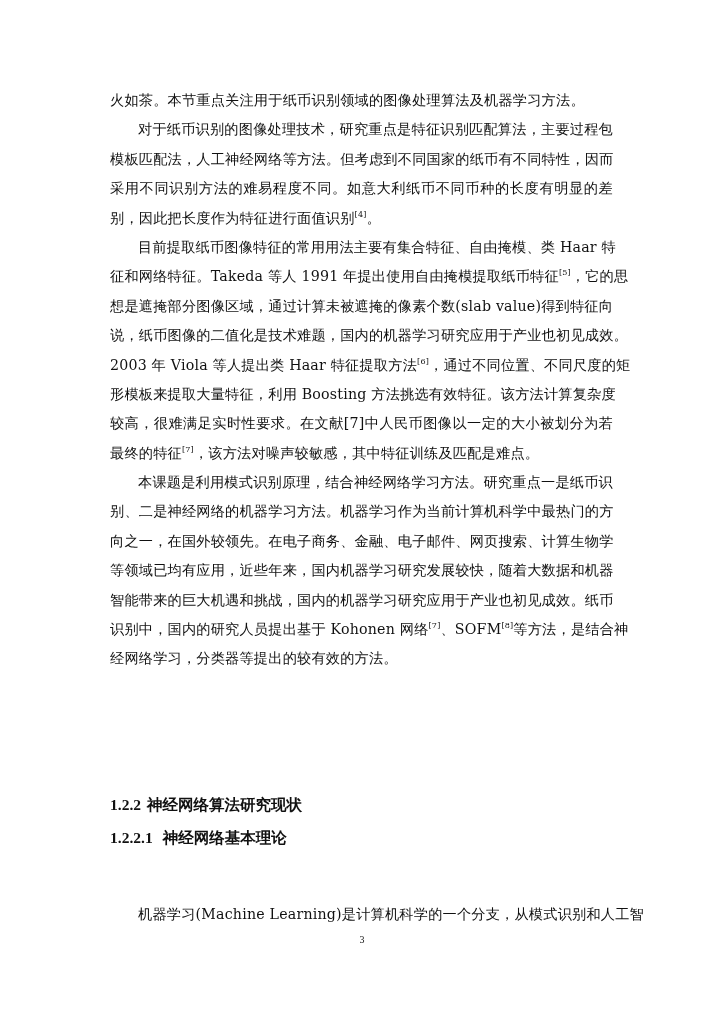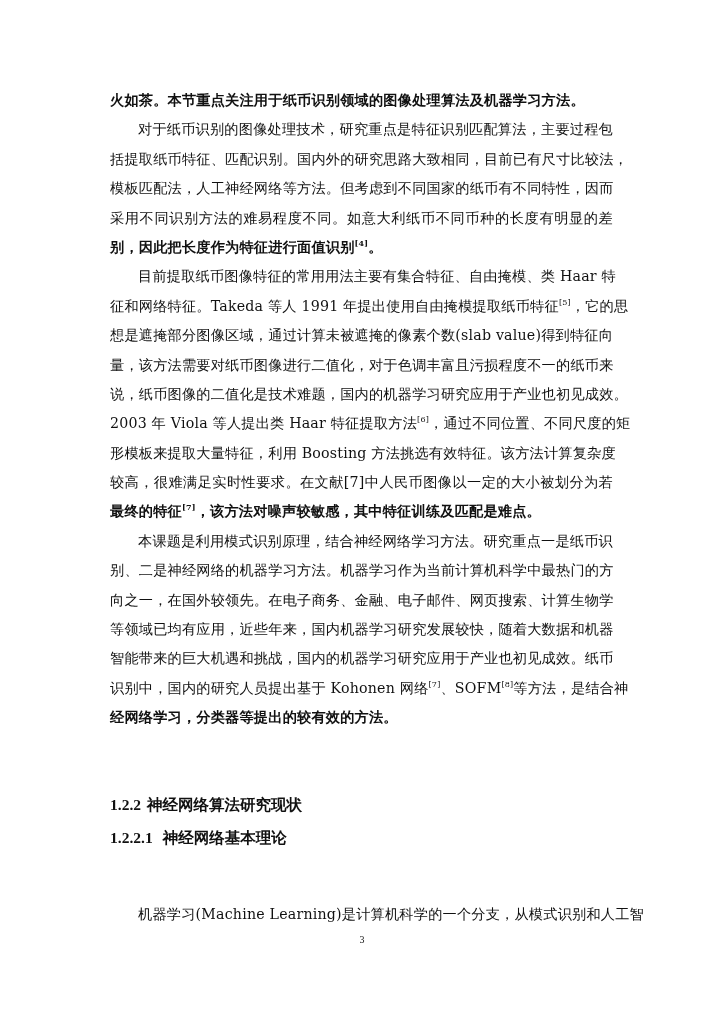--- a/index.html
+++ b/index.html
@@ -8,7 +8,7 @@
   .page { position: absolute; left: 110px; top: 86px; width: 503px; }
   .line { height: 29.4px; line-height: 29.4px; font-size: 14.2px; white-space: nowrap;
           text-align: justify; text-align-last: justify; letter-spacing: 0.2px; }
-  .line.last { text-align-last: left; font-weight: bold; }
+  .line.last { text-align-last: left; }
   .indent { padding-left: 28px; }
   sup { font-size: 8px; line-height: 0; vertical-align: 6px; }
   .h2 { position: absolute; left: 110px; top: 795px; font-size: 15.5px; font-weight: bold;

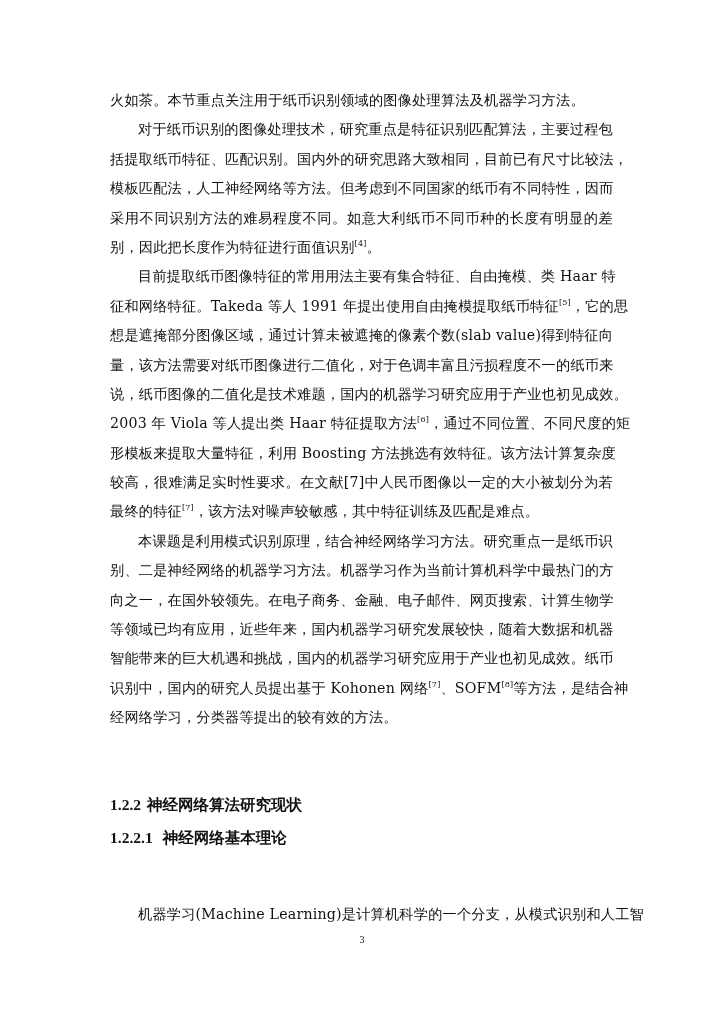--- a/index.html
+++ b/index.html
@@ -29,7 +29,6 @@
   <div class="line last">火如茶。本节重点关注用于纸币识别领域的图像处理算法及机器学习方法。</div>
 
   <div class="line indent">对于纸币识别的图像处理技术，研究重点是特征识别匹配算法，主要过程包</div>
-  <div class="line">括提取纸币特征、匹配识别。国内外的研究思路大致相同，目前已有尺寸比较法，</div>
   <div class="line">模板匹配法，人工神经网络等方法。但考虑到不同国家的纸币有不同特性，因而</div>
   <div class="line">采用不同识别方法的难易程度不同。如意大利纸币不同币种的长度有明显的差</div>
   <div class="line last"><span>别，因此把长度作为特征进行面值识别</span><sup>[4]</sup><span>。</span></div>

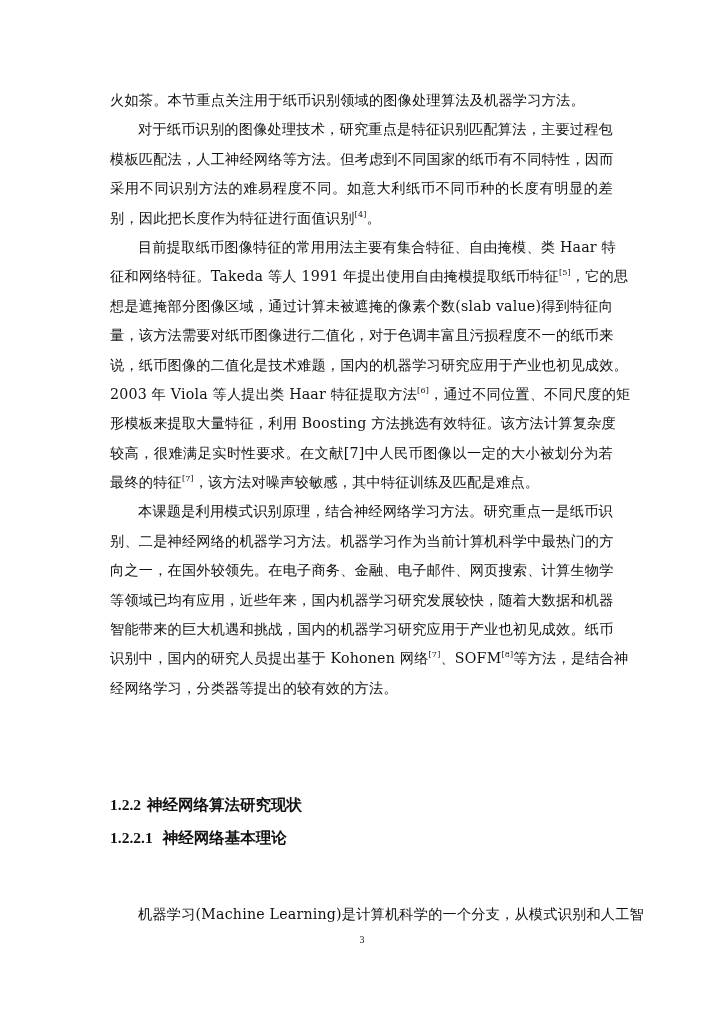--- a/index.html
+++ b/index.html
@@ -36,7 +36,6 @@
   <div class="line indent">目前提取纸币图像特征的常用用法主要有集合特征、自由掩模、类 Haar 特</div>
   <div class="line"><span>征和网络特征。Takeda 等人 1991 年提出使用自由掩模提取纸币特征</span><sup>[5]</sup><span>，它的思</span></div>
   <div class="line">想是遮掩部分图像区域，通过计算未被遮掩的像素个数(slab  value)得到特征向</div>
-  <div class="line">量，该方法需要对纸币图像进行二值化，对于色调丰富且污损程度不一的纸币来</div>
   <div class="line">说，纸币图像的二值化是技术难题，国内的机器学习研究应用于产业也初见成效。</div>
   <div class="line"><span>2003 年 Viola 等人提出类 Haar 特征提取方法</span><sup>[6]</sup><span>，通过不同位置、不同尺度的矩</span></div>
   <div class="line">形模板来提取大量特征，利用 Boosting 方法挑选有效特征。该方法计算复杂度</div>

